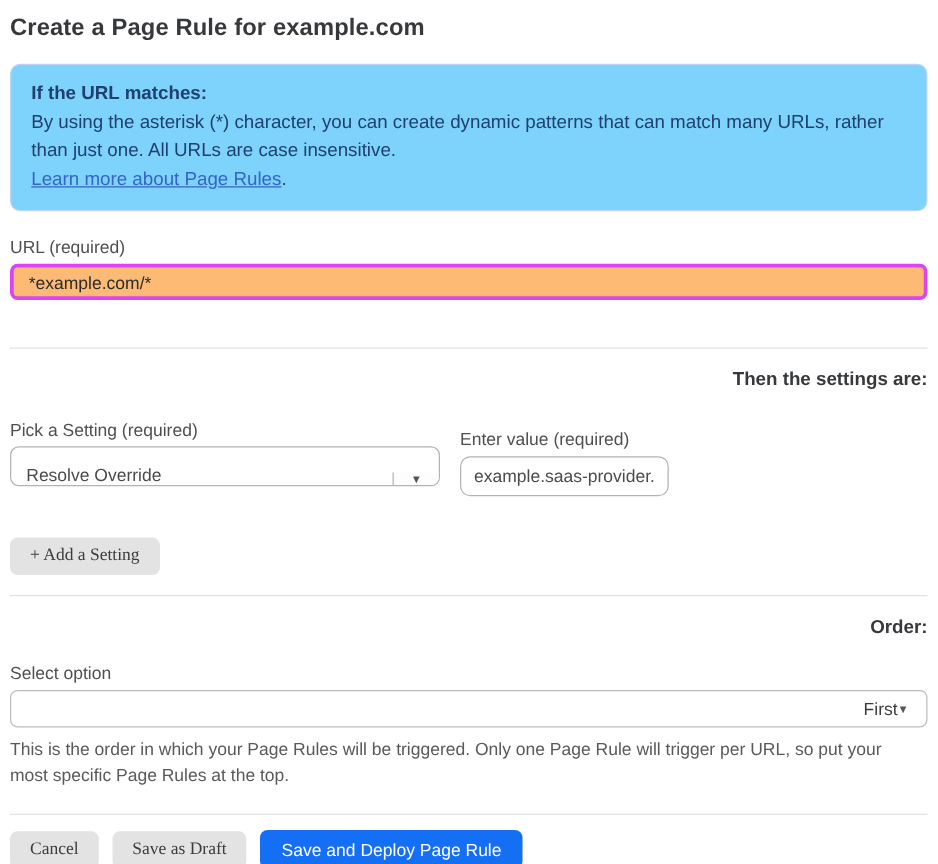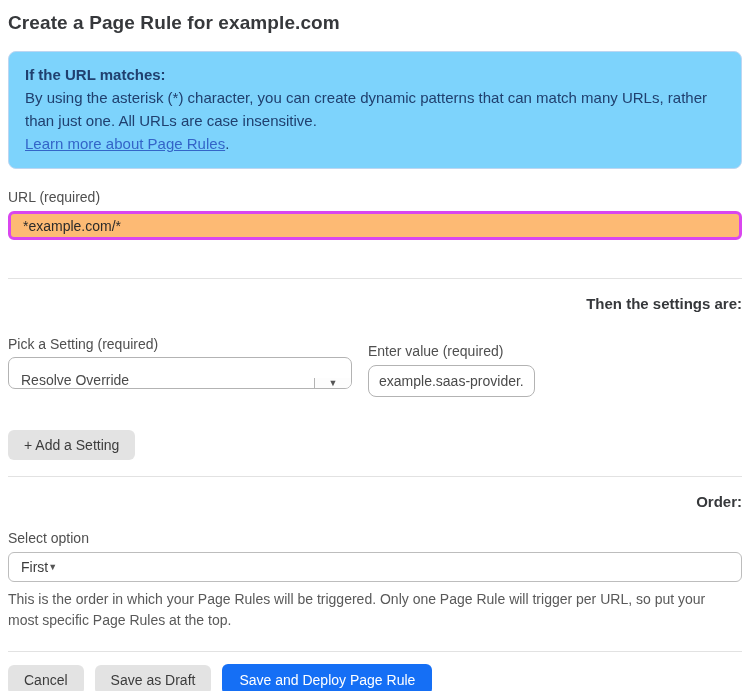--- a/index.html
+++ b/index.html
@@ -129,7 +129,7 @@
     border: none;
     border-radius: 6px;
     padding: 0 16px;
-    font-family: Liberation Sans, sans-serif;
+    font-family: Liberation Serif, serif;
     font-size: 14px;
     color: #3c3c3c;
     cursor: pointer;

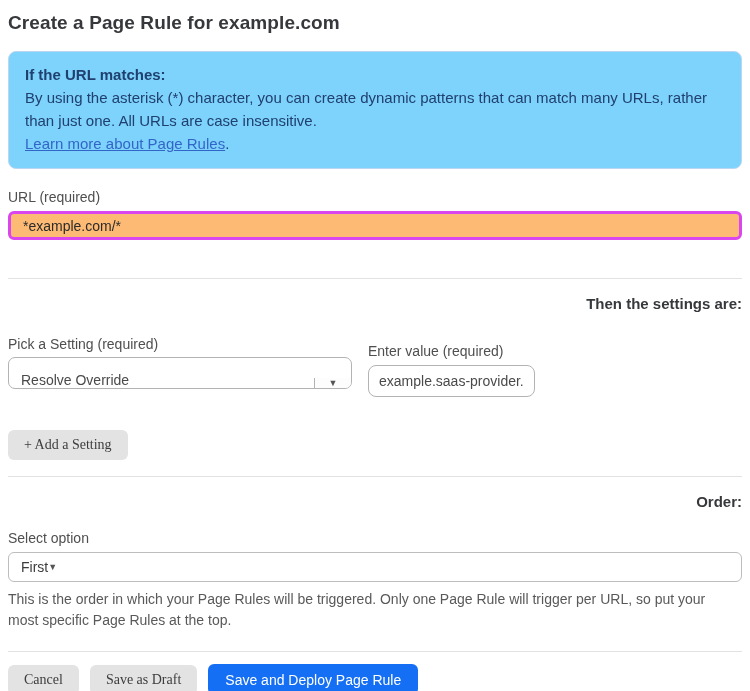--- a/index.html
+++ b/index.html
@@ -145,7 +145,7 @@
     background: #ffffff;
     display: flex;
     align-items: center;
-    justify-content: flex-start;
+    justify-content: flex-end;
     padding: 0 14px 0 12px;
     font-size: 14px;
     color: #3c3c3c;

